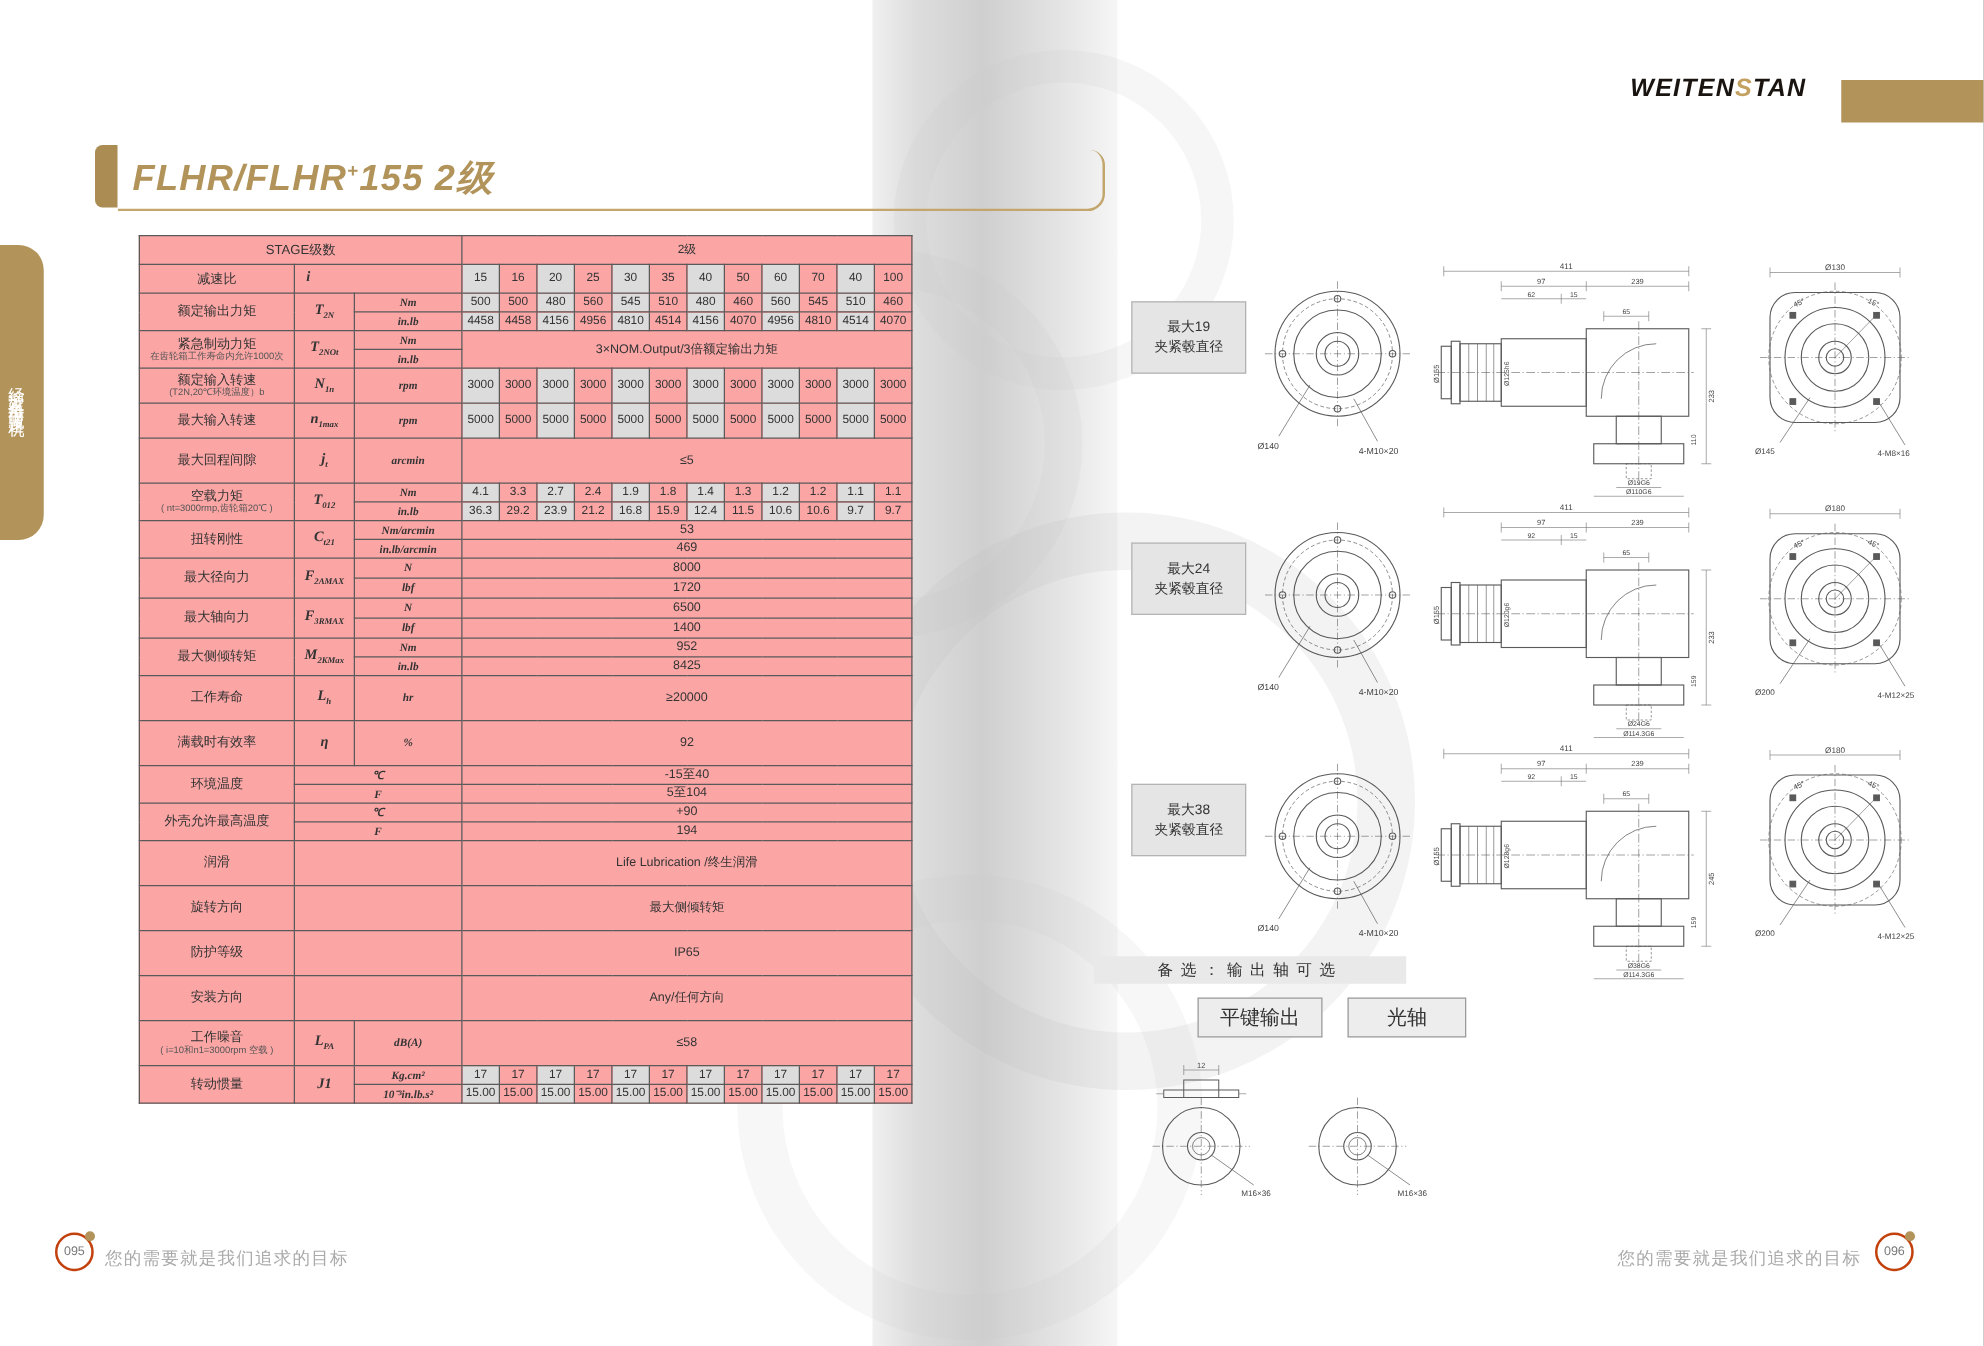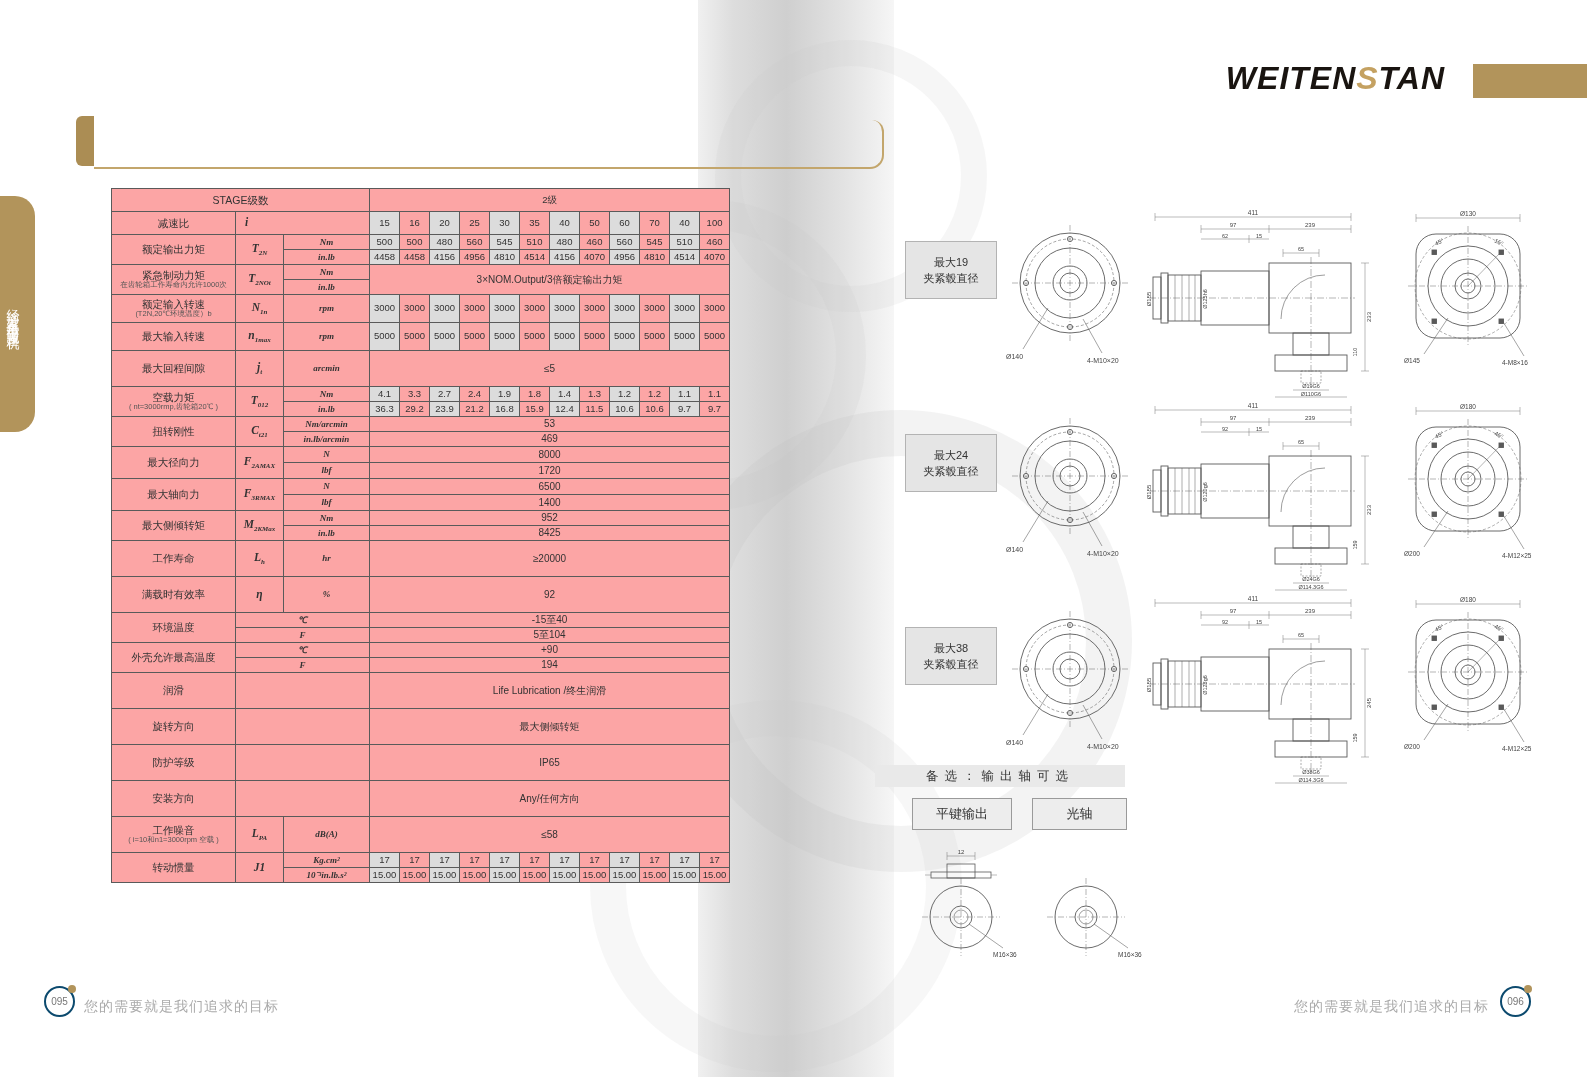--- a/index.html
+++ b/index.html
@@ -17,7 +17,7 @@
 
   
   .logo{position:absolute;top:60px;right:142px;font-family:"Liberation Sans",sans-serif;
-        font-style:italic;font-weight:bold;font-size:32px;letter-spacing:1px;color:#191410;}
+        font-style:italic;font-weight:bold;font-size:20px;letter-spacing:1px;color:#191410;}
   .logo .gold{color:#c4a161;}
   .gold-block{position:absolute;top:64px;right:0;width:114px;height:34px;background:#b2945b;}
 

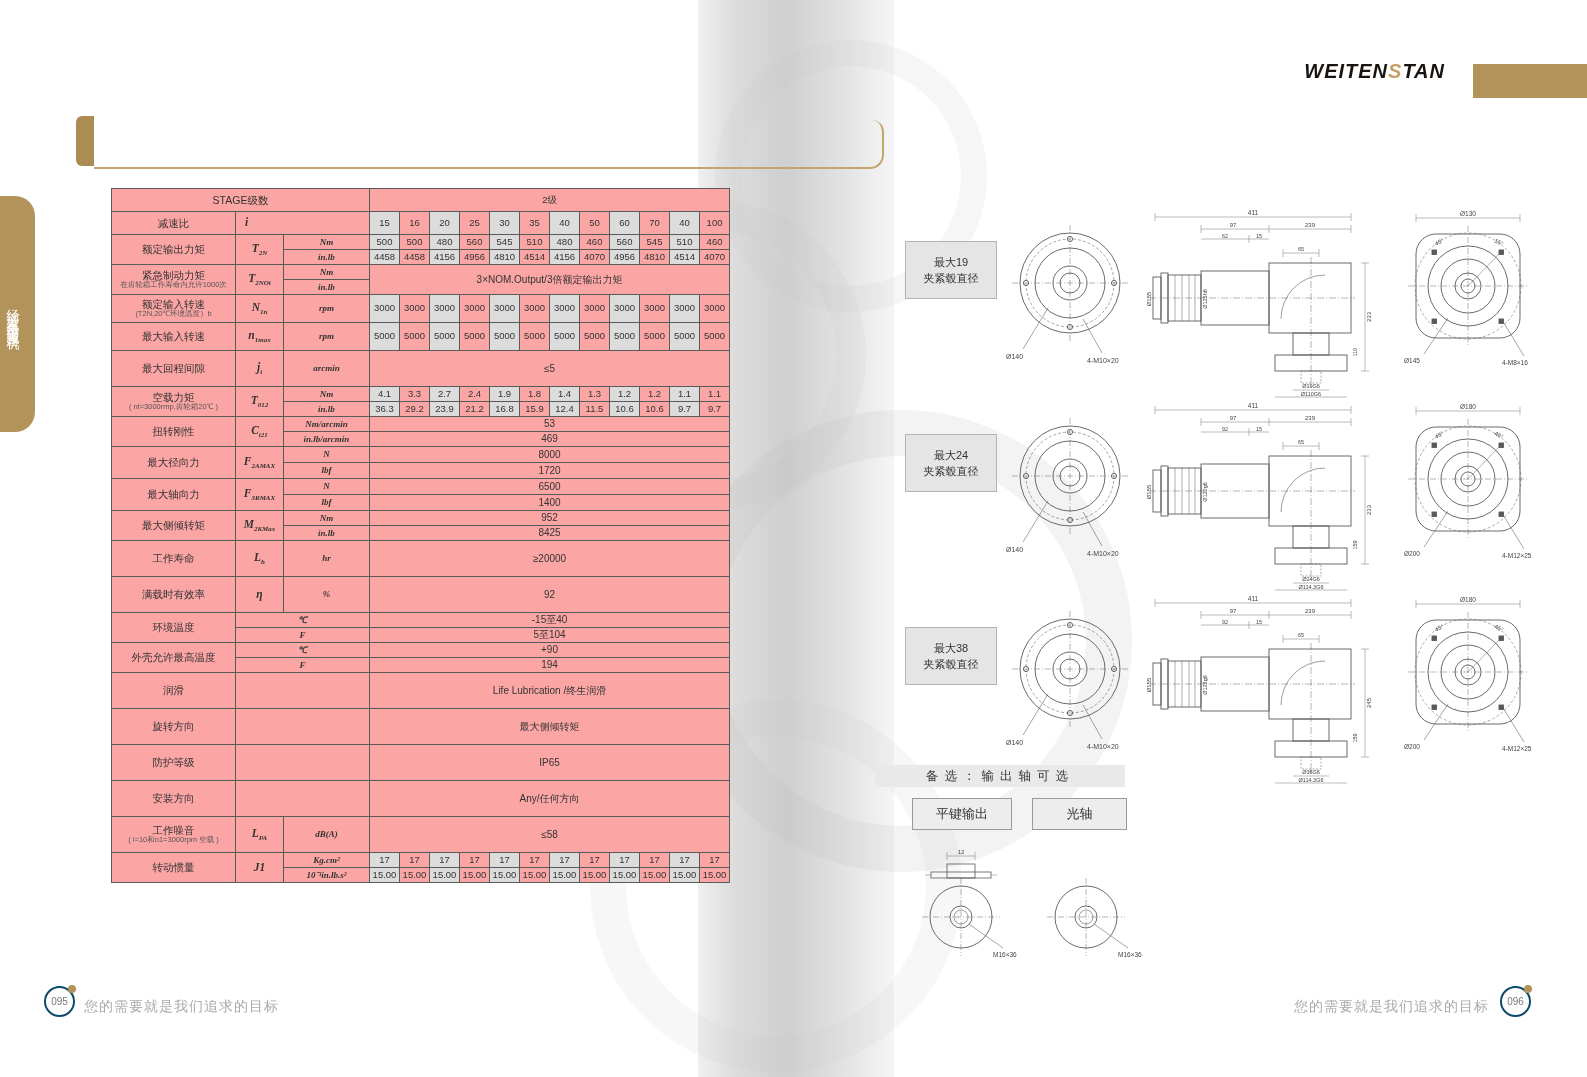--- a/index.html
+++ b/index.html
@@ -90,6 +90,7 @@
 
   <div class="title-tab fg"></div>
   <div class="title-frame fg"></div>
+  <div class="page-title fg"><span>FLHR/FLHR</span><sup>+</sup><span>155 2级</span></div>
 
   <div class="side-tab">
     <span>经济型直角输出减速机</span>

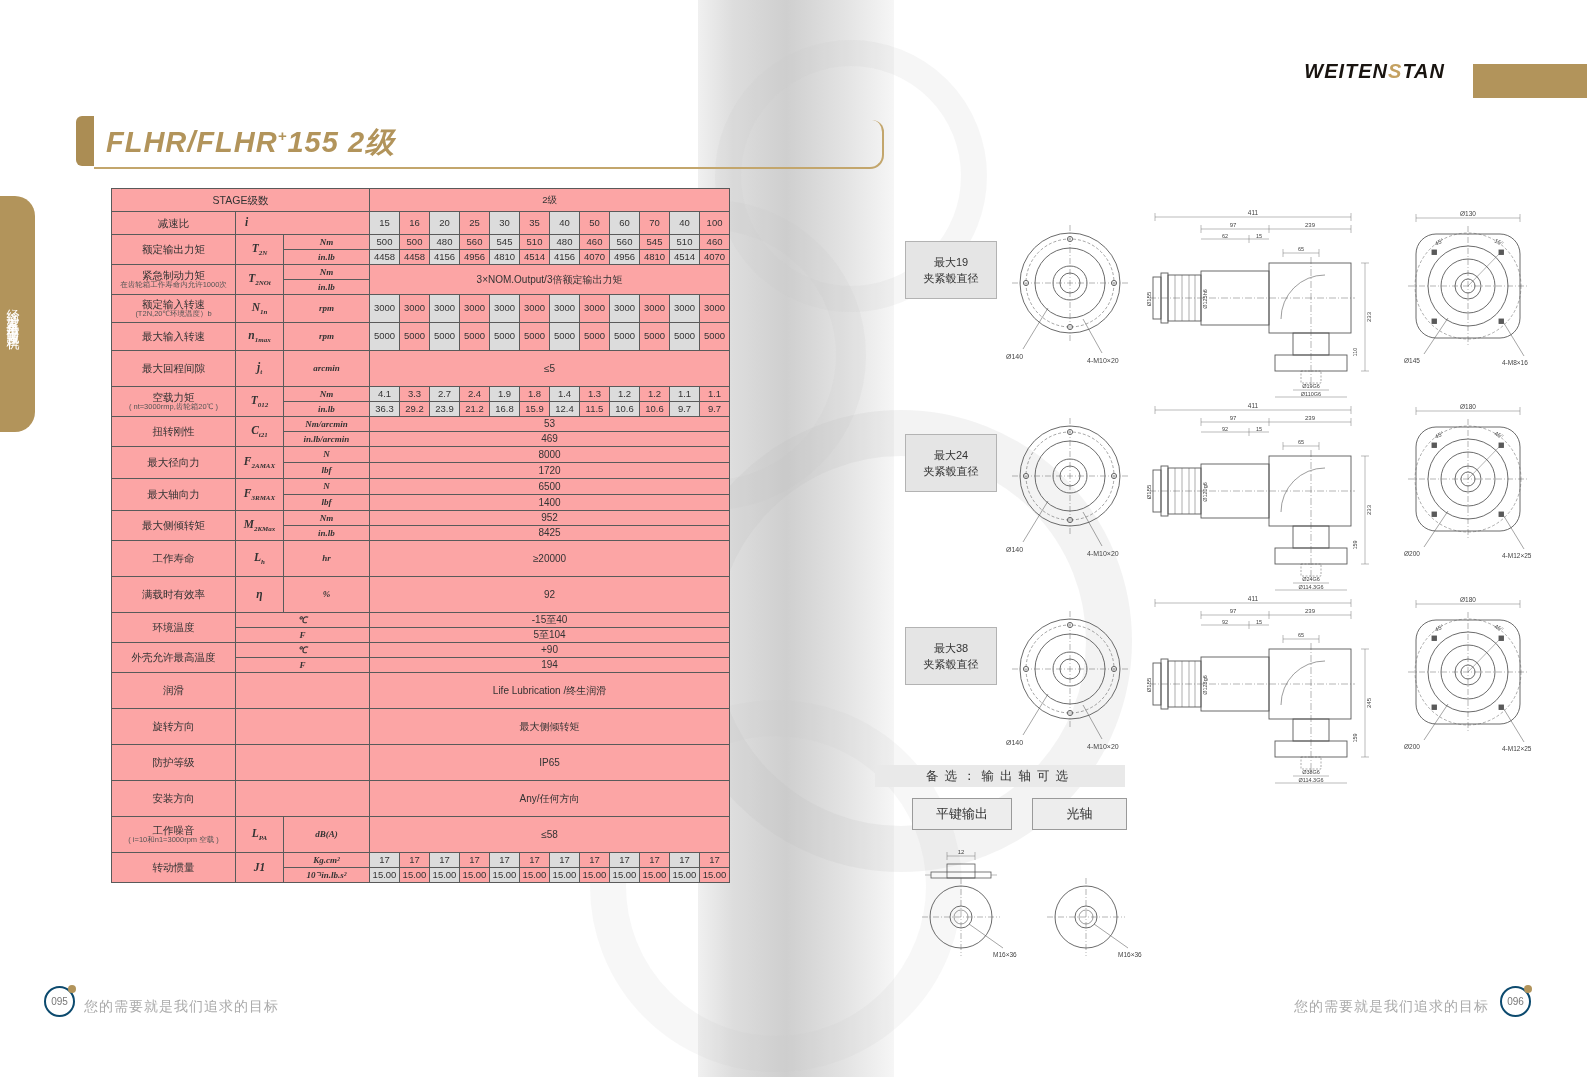--- a/index.html
+++ b/index.html
@@ -60,7 +60,7 @@
   .opt-bar{position:absolute;left:875px;top:765px;width:250px;height:22px;background:#e9e9e9;
      display:flex;align-items:center;justify-content:center;font-size:12.5px;letter-spacing:6px;color:#333;}
   .opt-box{position:absolute;top:798px;height:30px;background:#ededed;border:1px solid #9a9a9a;
-     display:flex;align-items:center;justify-content:center;font-size:13px;color:#333;}
+     display:flex;align-items:center;justify-content:center;font-size:16px;color:#333;margin-left:46px;}
   #opt1{left:912px;width:98px;}
   #opt2{left:1032px;width:93px;}
 

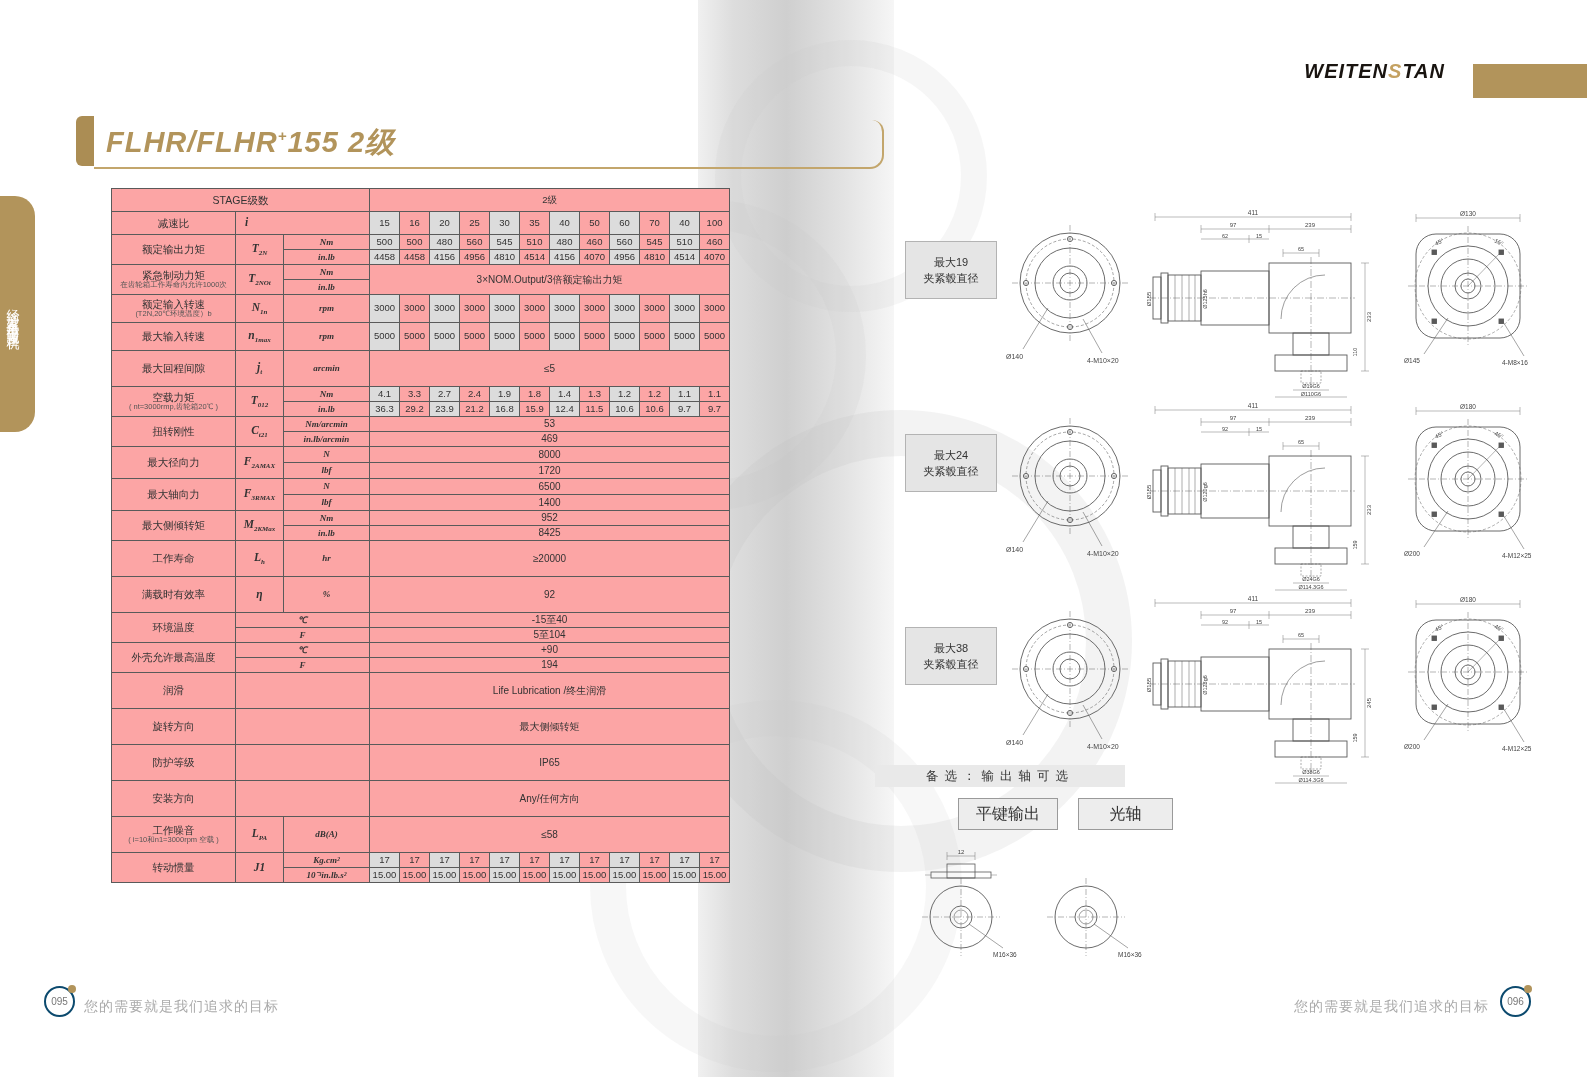--- a/index.html
+++ b/index.html
@@ -65,7 +65,7 @@
   #opt2{left:1032px;width:93px;}
 
   
-  .pagenum{position:absolute;width:27px;height:27px;border:2px solid #0c4a6e;border-radius:50%;
+  .pagenum{position:absolute;width:27px;height:27px;border:2px solid #c2410c;border-radius:50%;
      display:flex;align-items:center;justify-content:center;font-size:10px;color:#777;background:#fff;}
   .pagenum::after{content:'';position:absolute;right:-3px;top:-3px;width:8px;height:8px;background:#b2945b;border-radius:50%;}
   #pn-left{left:44px;top:986px;}

